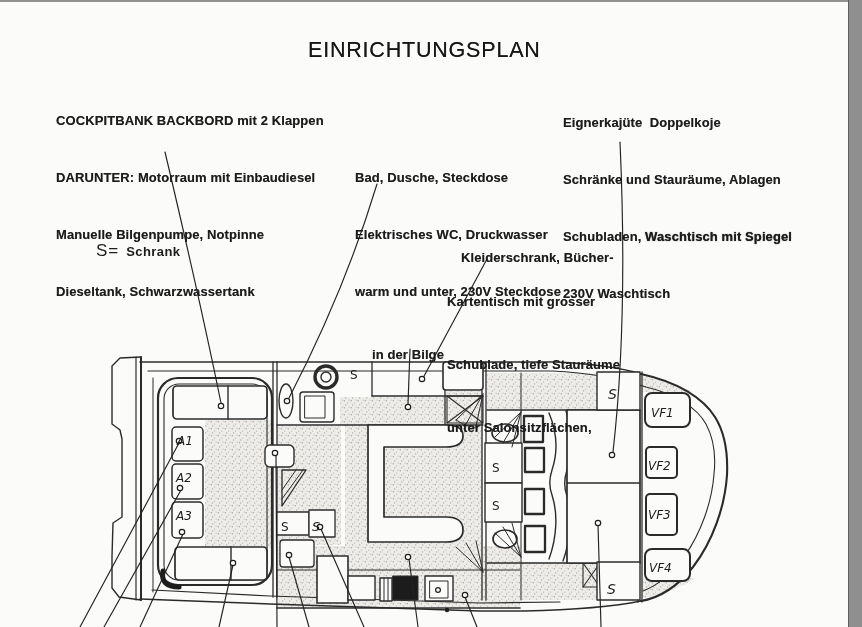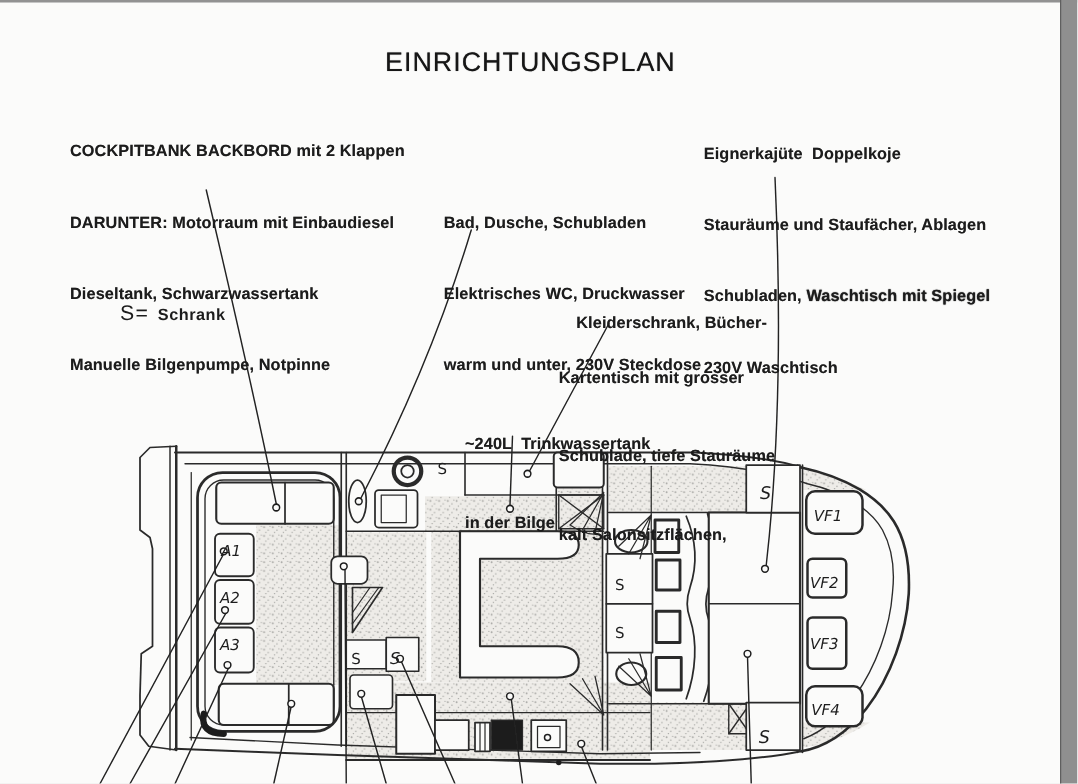--- a/index.html
+++ b/index.html
@@ -247,7 +247,7 @@
   </div>
 
   <div class="ann" style="left:355px;top:130px;">
-    <div>Bad, Dusche, Schubladen</div>
+    <div>Bad, Dusche, Steckdose</div>
     <div>Elektrisches WC, Druckwasser</div>
     <div>warm und unter, 230V Steckdose</div>
   </div>

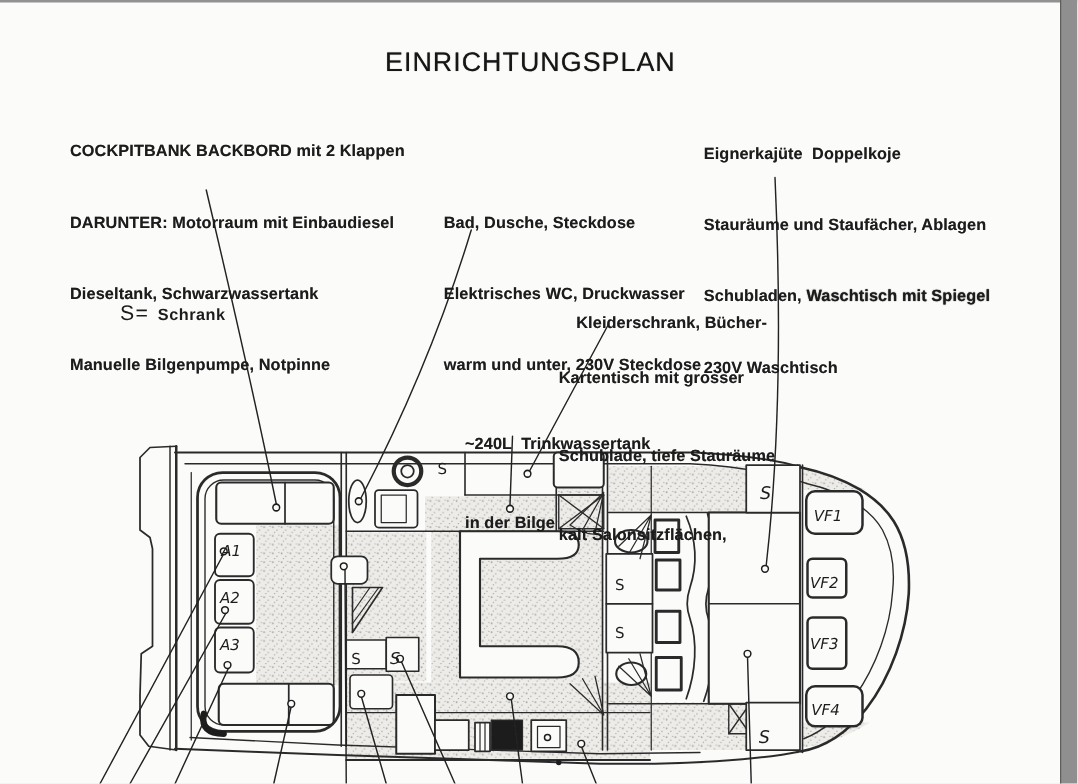--- a/index.html
+++ b/index.html
@@ -241,7 +241,7 @@
 
   <div class="ann" style="left:563px;top:75px;">
     <div>Eignerkajüte  Doppelkoje</div>
-    <div>Stauräume und Staufächer, Ablagen</div>
+    <div>Schränke und Stauräume, Ablagen</div>
     <div><span>Schubladen, </span><span class="xbold">Waschtisch mit Spiegel</span></div>
     <div>230V Waschtisch</div>
   </div>

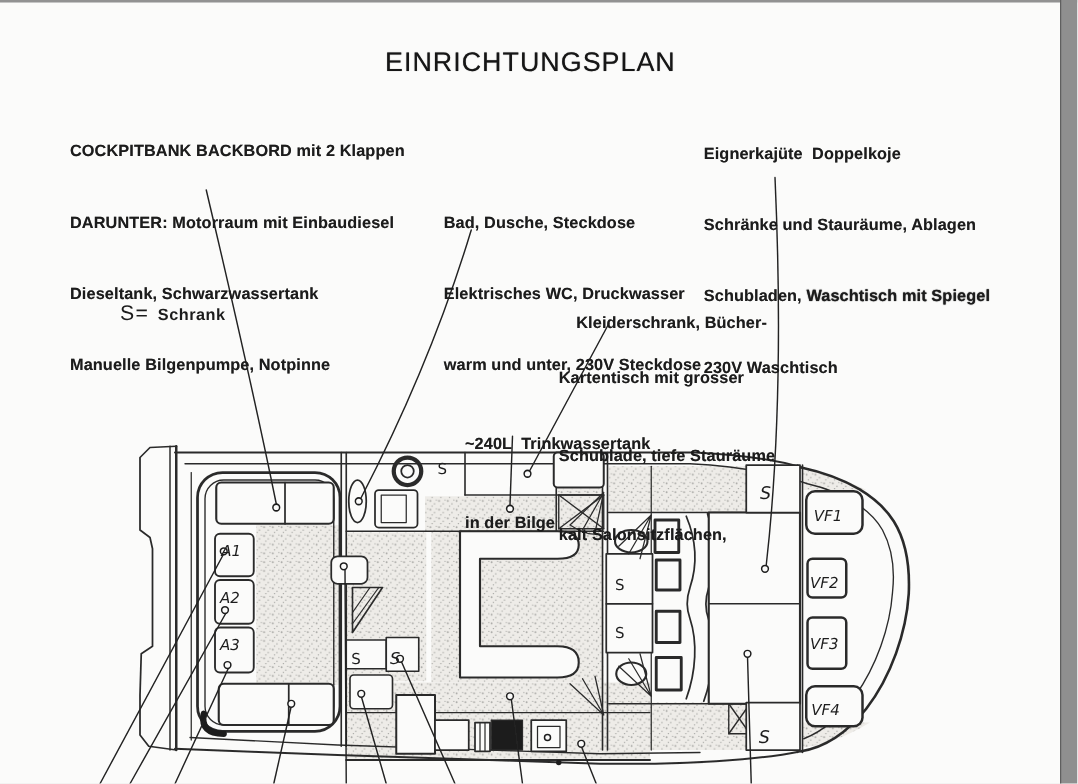--- a/index.html
+++ b/index.html
@@ -235,8 +235,8 @@
   <div class="ann" style="left:56px;top:73px;">
     <div>COCKPITBANK BACKBORD mit 2 Klappen</div>
     <div>DARUNTER: Motorraum mit Einbaudiesel</div>
+    <div>Manuelle Bilgenpumpe, Notpinne</div>
     <div>Dieseltank, Schwarzwassertank</div>
-    <div>Manuelle Bilgenpumpe, Notpinne</div>
   </div>
 
   <div class="ann" style="left:563px;top:75px;">

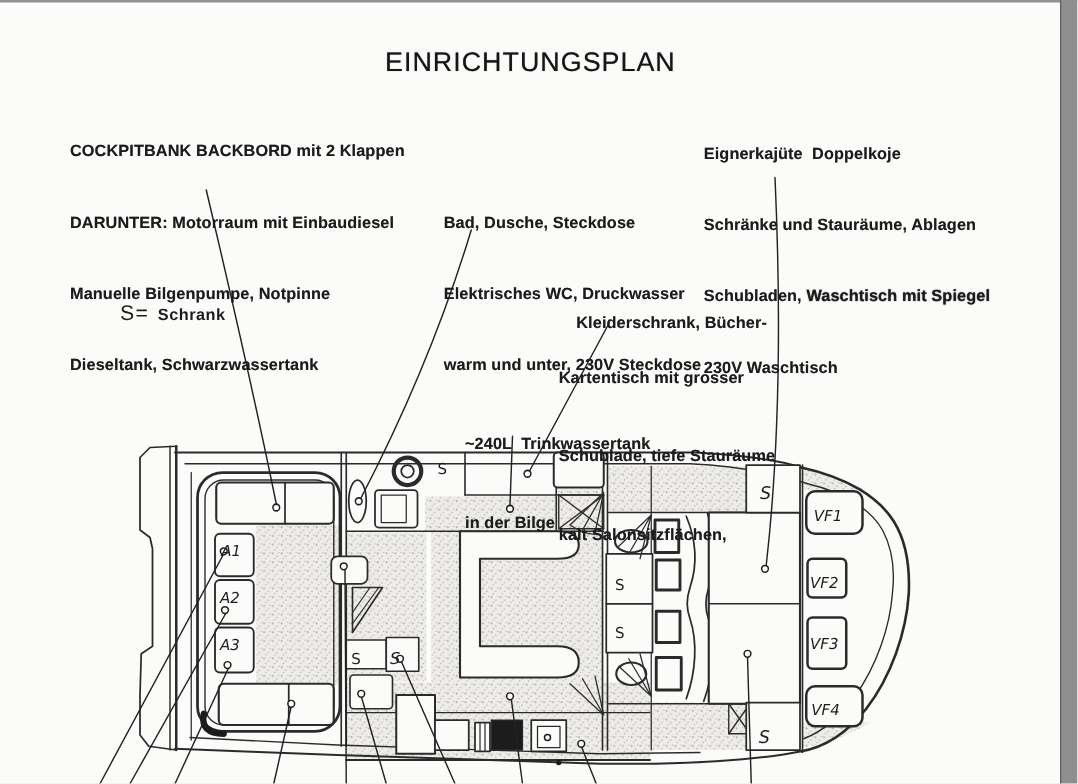--- a/index.html
+++ b/index.html
@@ -263,7 +263,6 @@
   </div>
 
   <div class="ann wrap-tank" style="left:372px;top:302px;">
-    <div>~240L  Trinkwassertank</div>
     <div>in der Bilge</div>
   </div>
 

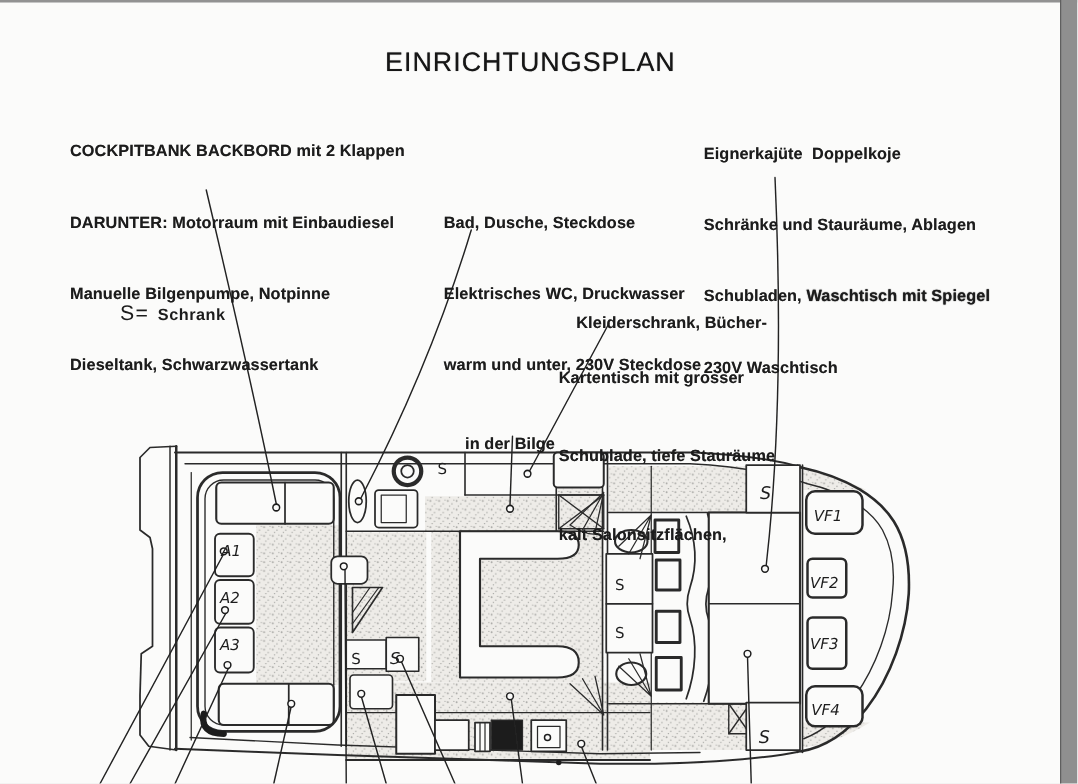--- a/index.html
+++ b/index.html
@@ -259,7 +259,7 @@
   <div class="ann wrap-karten" style="left:447px;top:249px;">
     <div>Kartentisch mit grosser</div>
     <div>Schublade, tiefe Stauräume</div>
-    <div>kalt Salonsitzflächen,</div>
+    <div>unter Salonsitzflächen,</div>
   </div>
 
   <div class="ann wrap-tank" style="left:372px;top:302px;">

